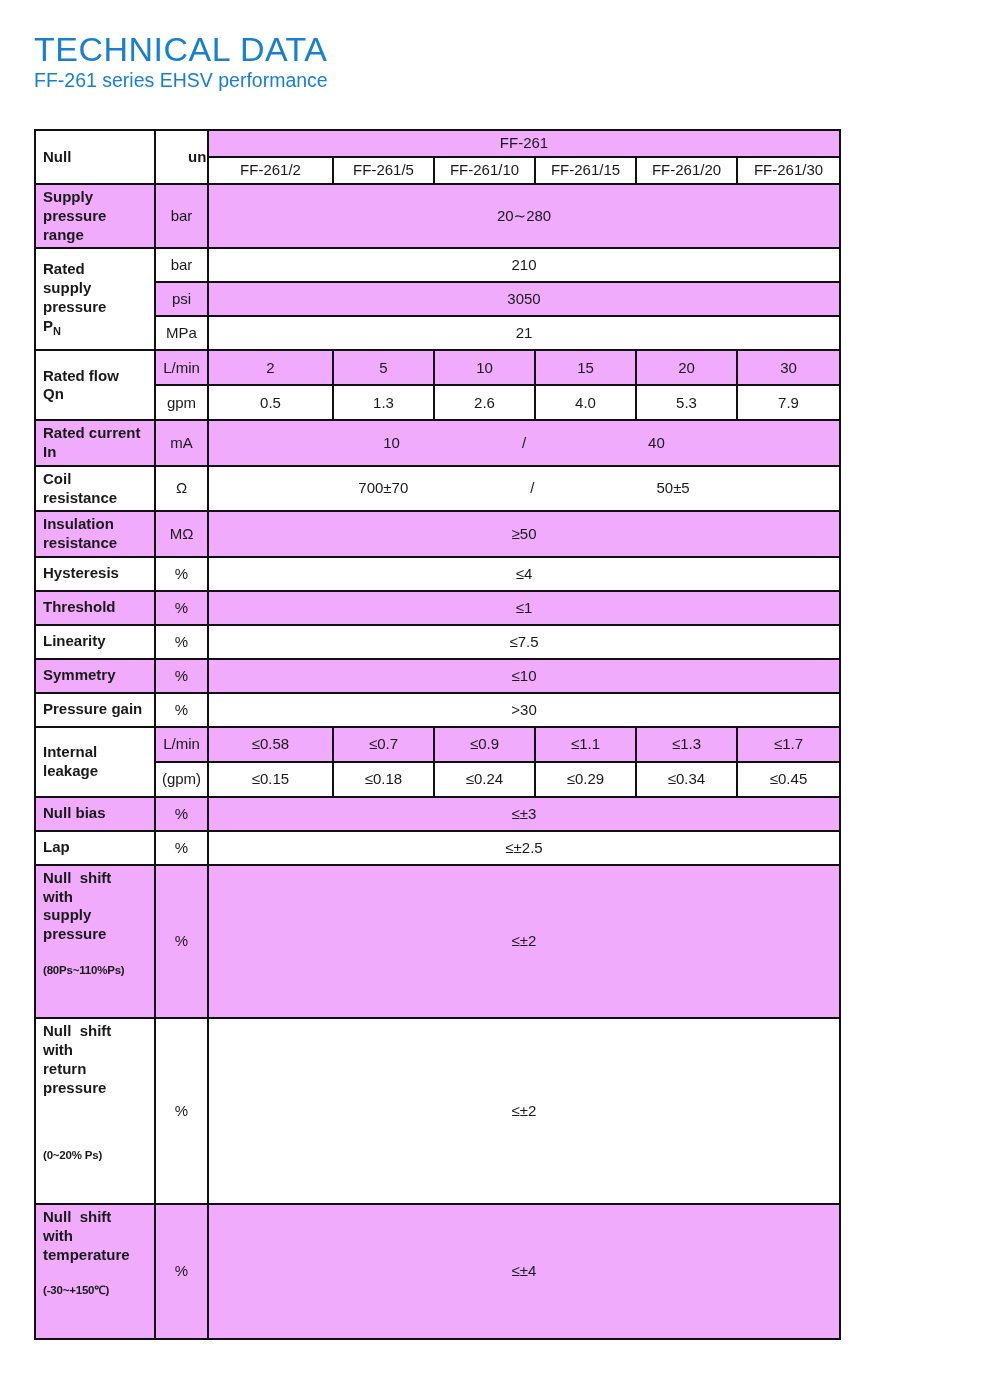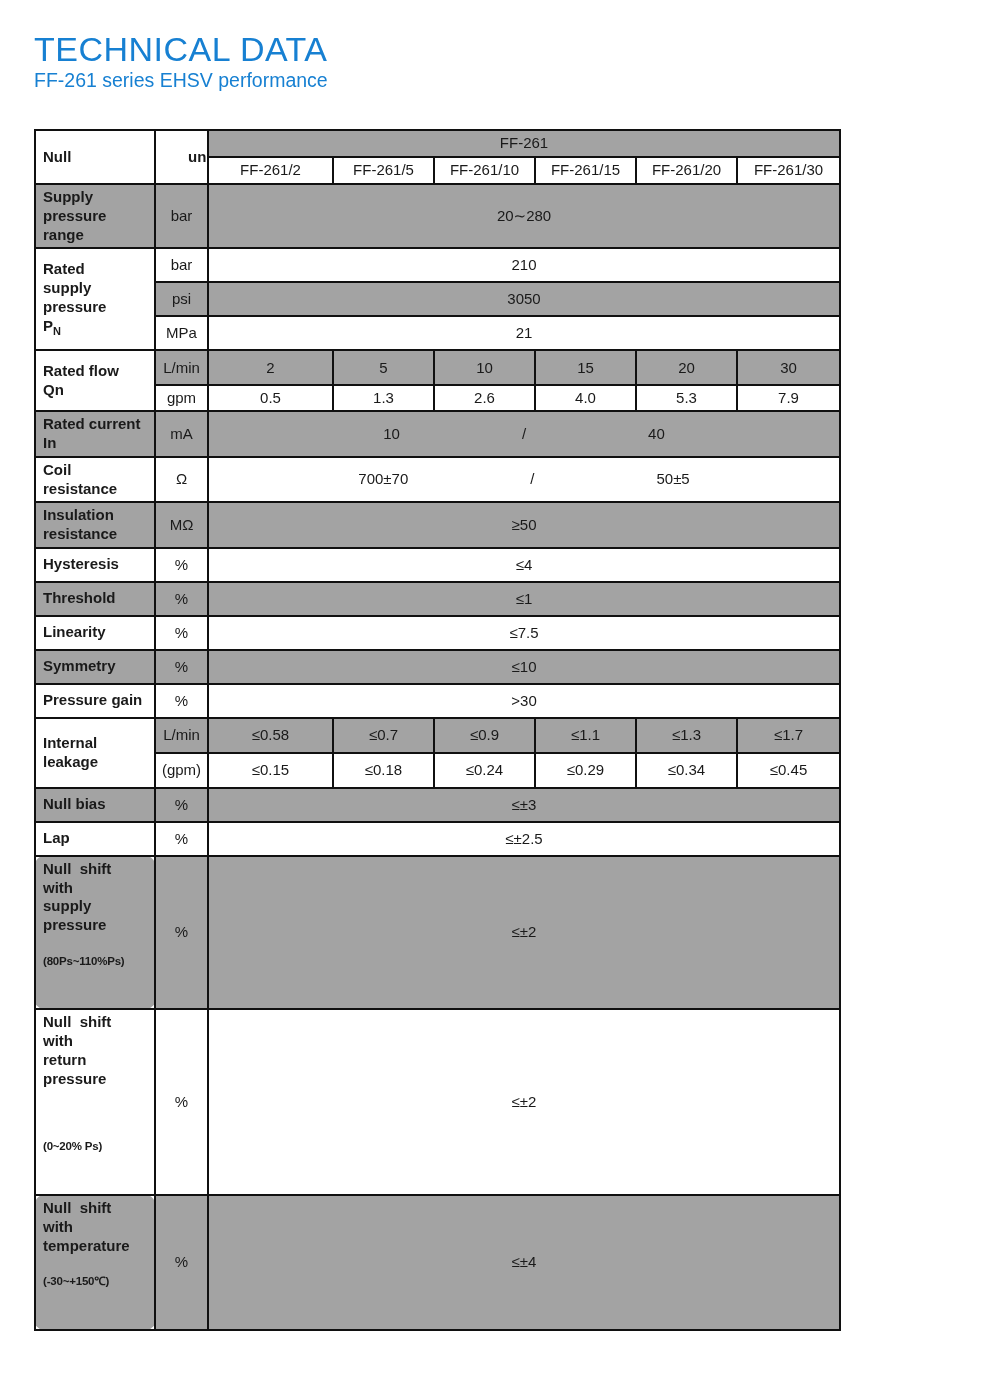--- a/index.html
+++ b/index.html
@@ -23,7 +23,7 @@
     font-size:15px; text-align:center; vertical-align:middle;
     padding:2px 4px; line-height:1.22; overflow:hidden;
   }
-  .beige { background:#a3a3a3; }
+  .beige { background:#f0abfc; }
   .item {
     text-align:left; font-weight:bold; padding:3px 7px;
     white-space:pre-wrap; line-height:1.25;

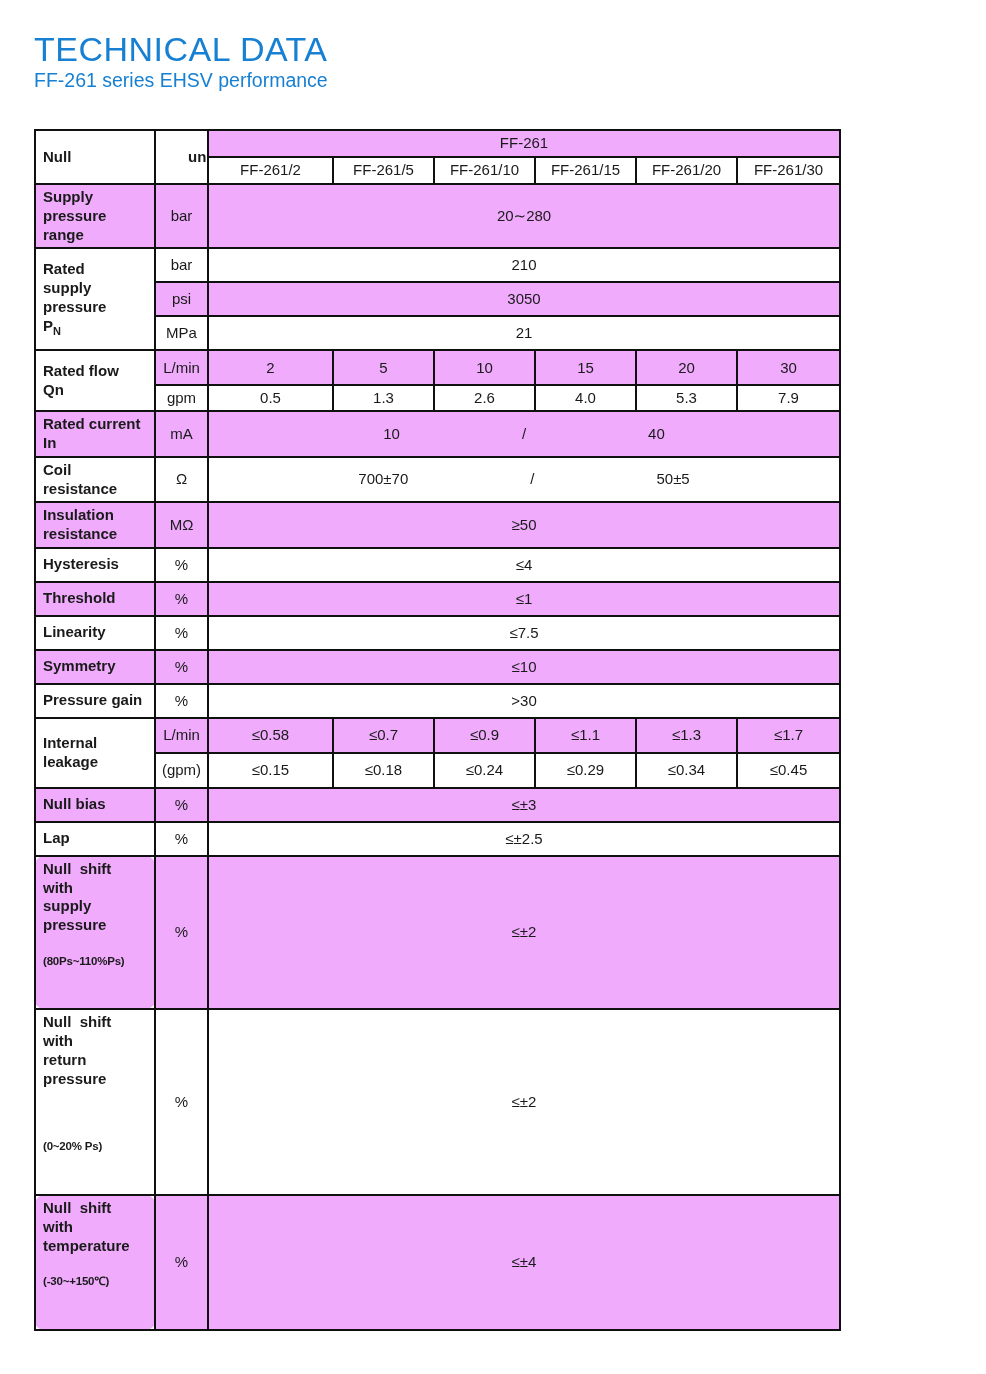--- a/index.html
+++ b/index.html
@@ -108,7 +108,7 @@
       <td class="beige">20</td>
       <td class="beige">30</td>
     </tr>
-    <tr style="height:26px">
+    <tr style="height:35px">
       <td class="unit">gpm</td>
       <td>0.5</td>
       <td>1.3</td>

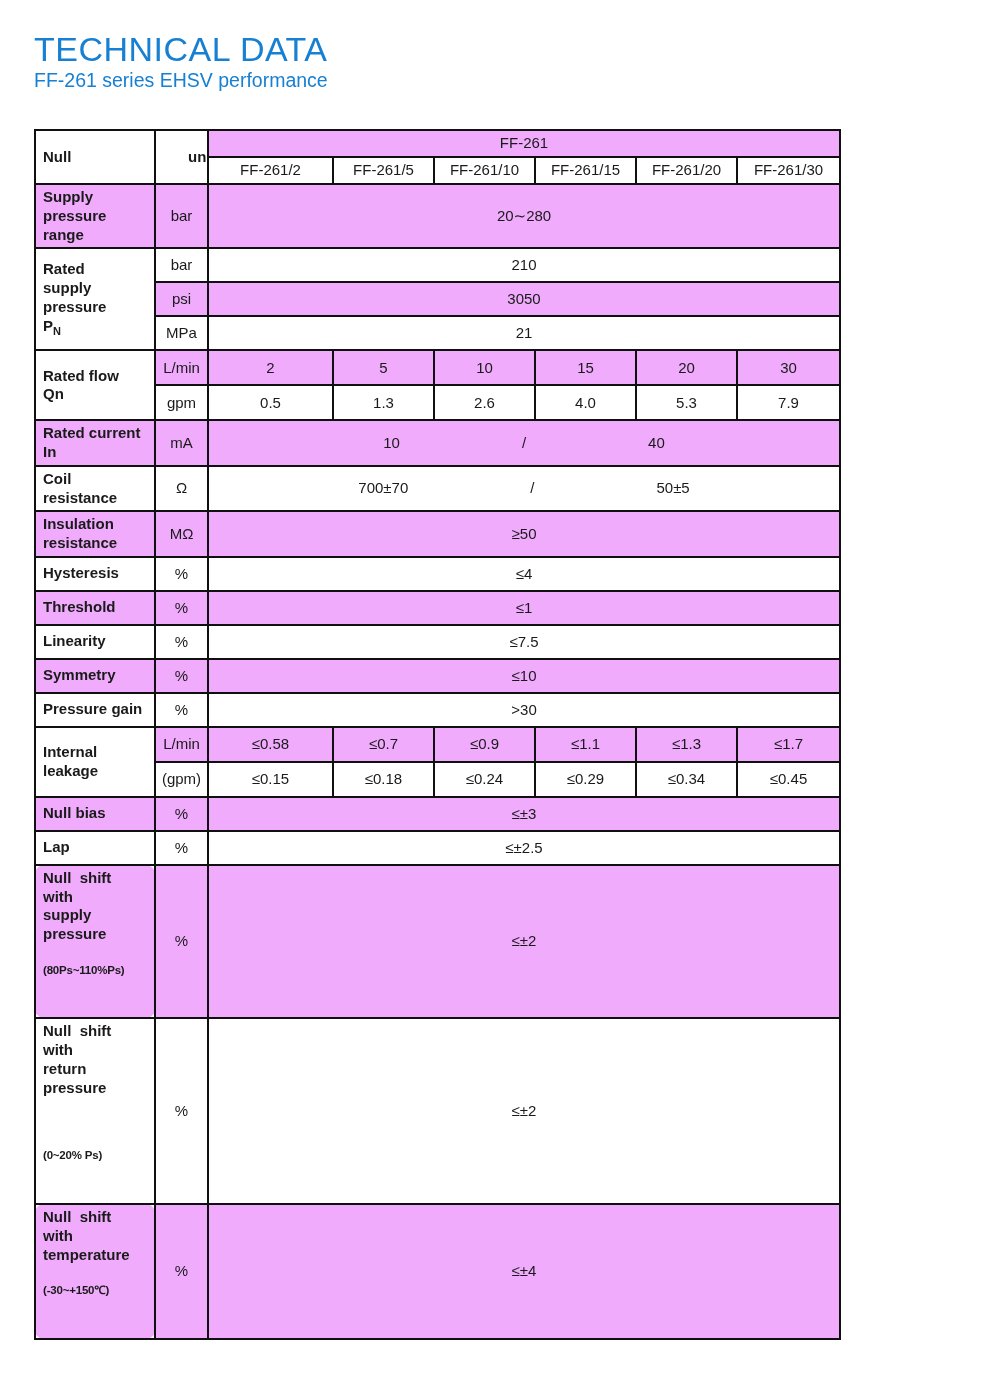--- a/index.html
+++ b/index.html
@@ -28,7 +28,7 @@
     text-align:left; font-weight:bold; padding:3px 7px;
     white-space:pre-wrap; line-height:1.25;
   }
-  .vtop { vertical-align:top;border-radius:9px; }
+  .vtop { vertical-align:top; }
   .item-note { font-size:11.5px; font-weight:bold; white-space:nowrap; letter-spacing:-0.2px; }
   .item-note.gap { margin-top:32px; }
   .psym { font-weight:bold; }

